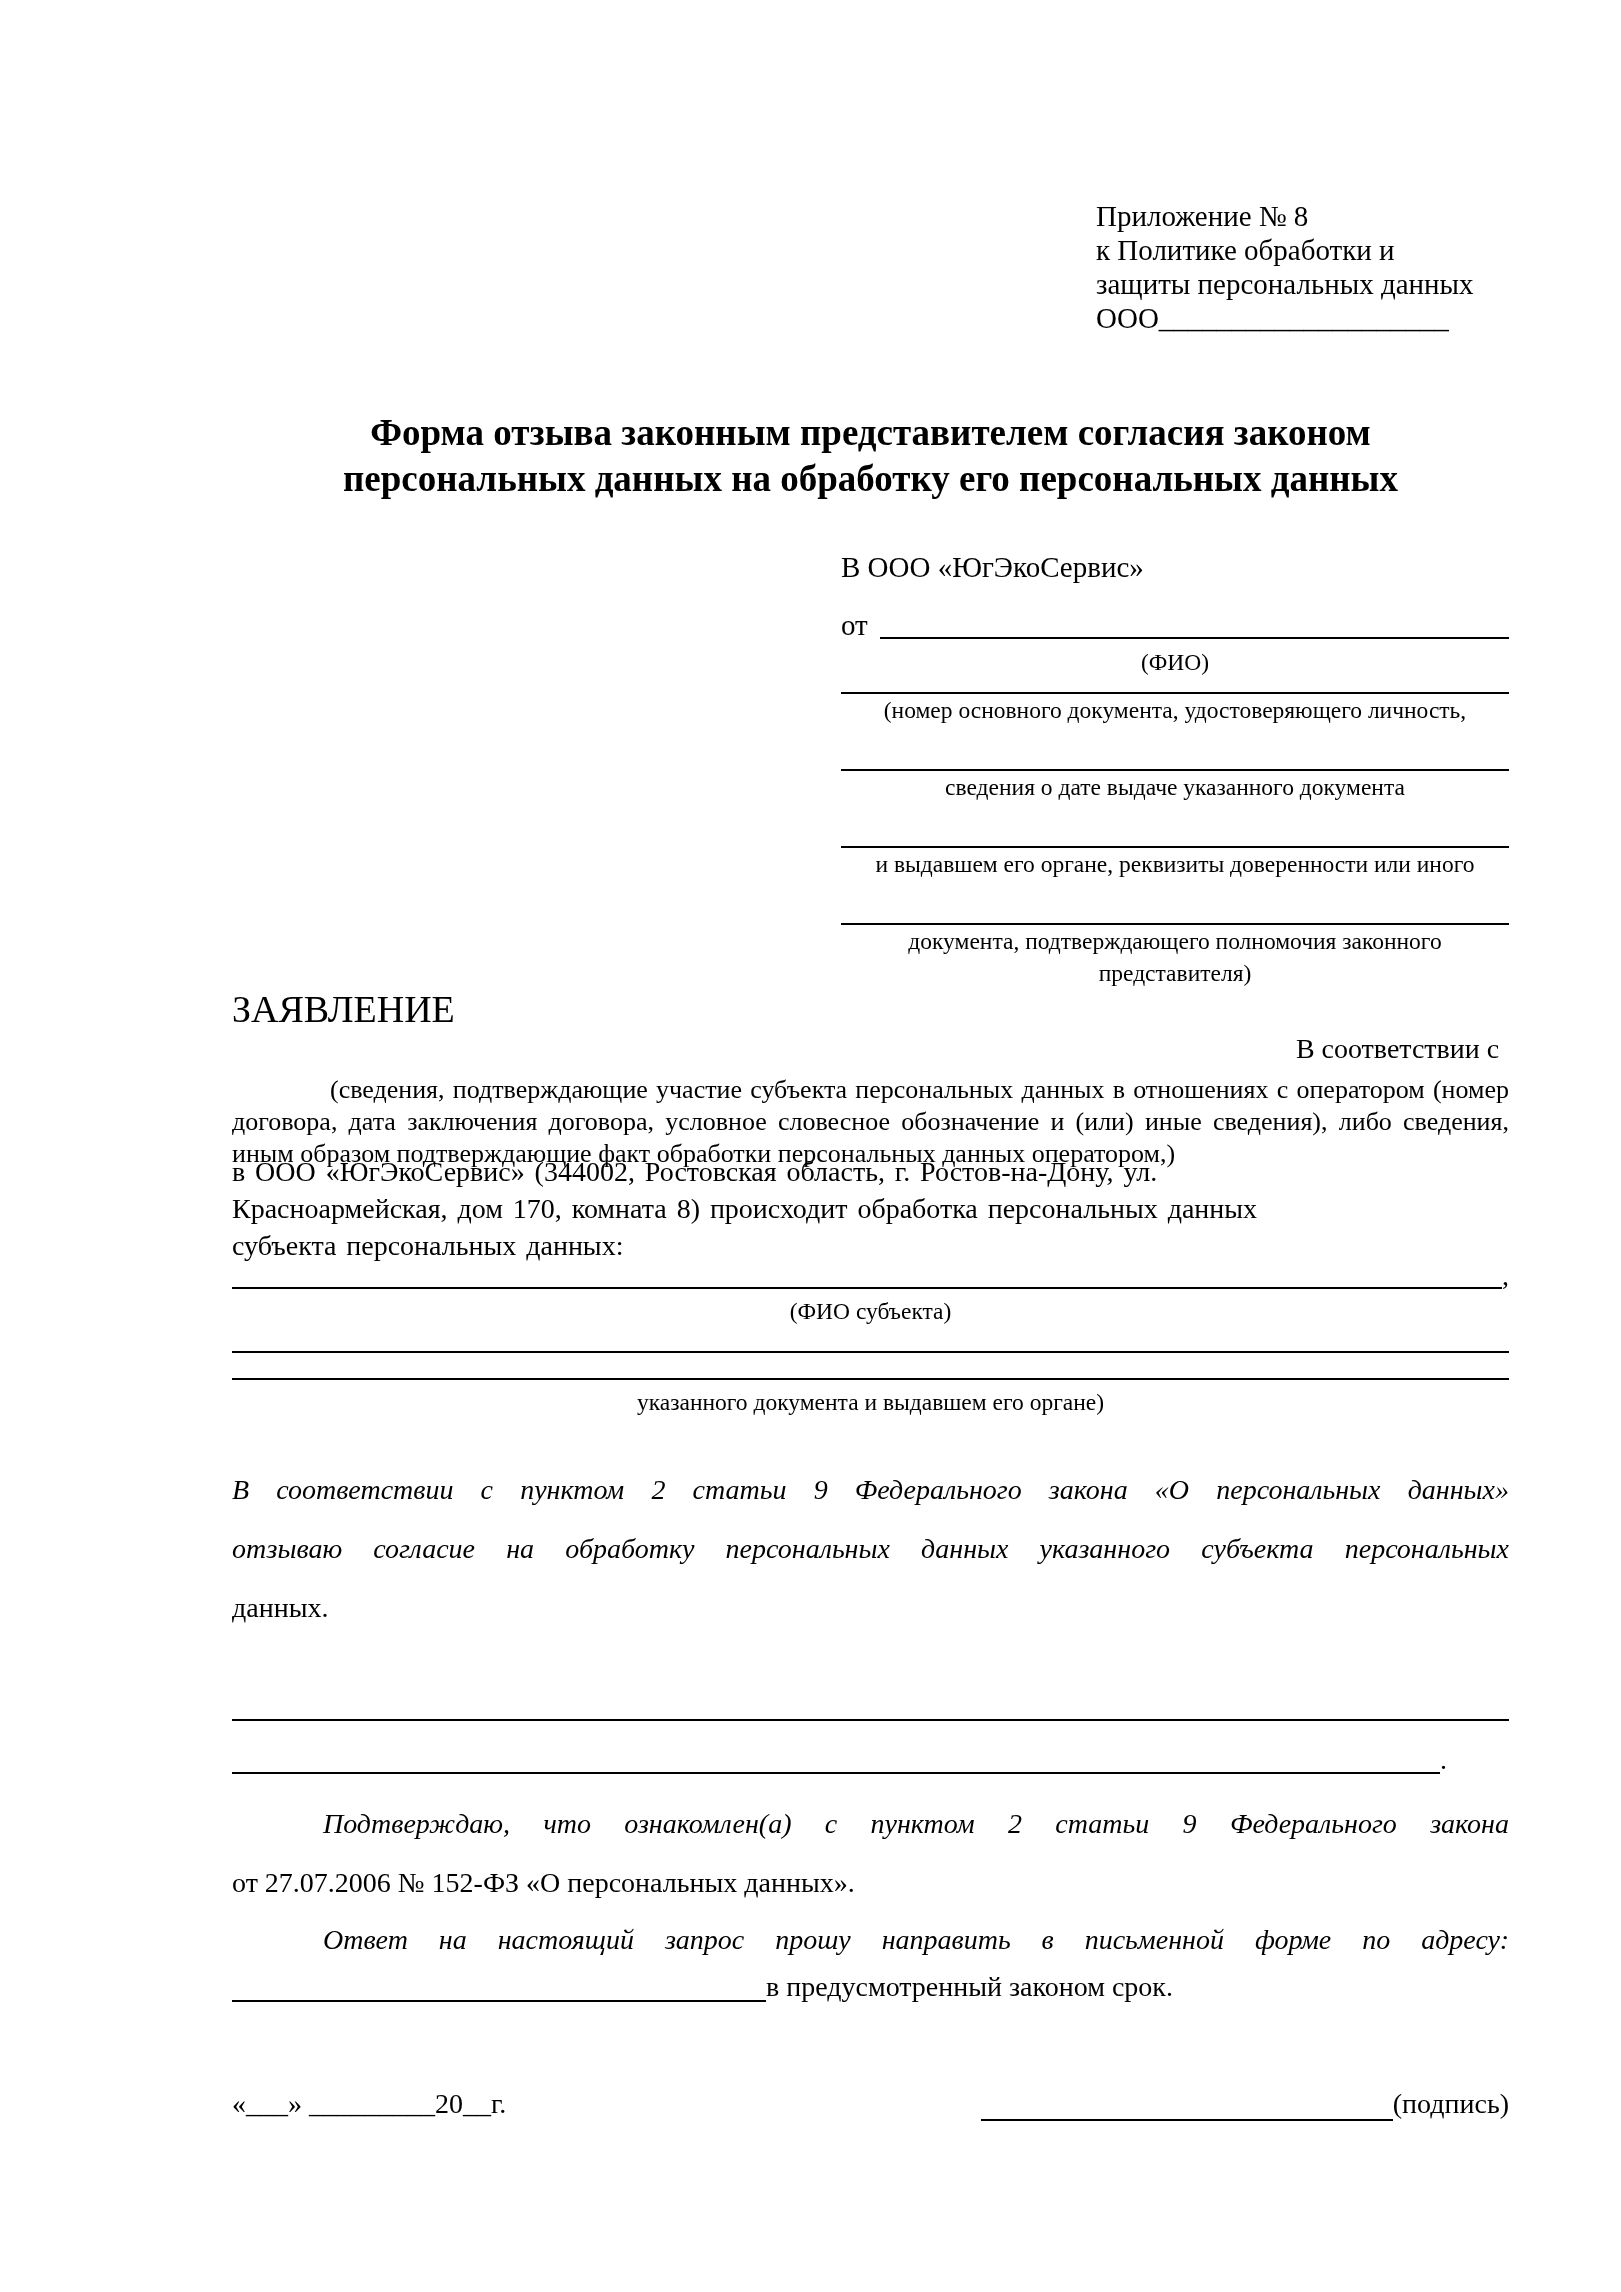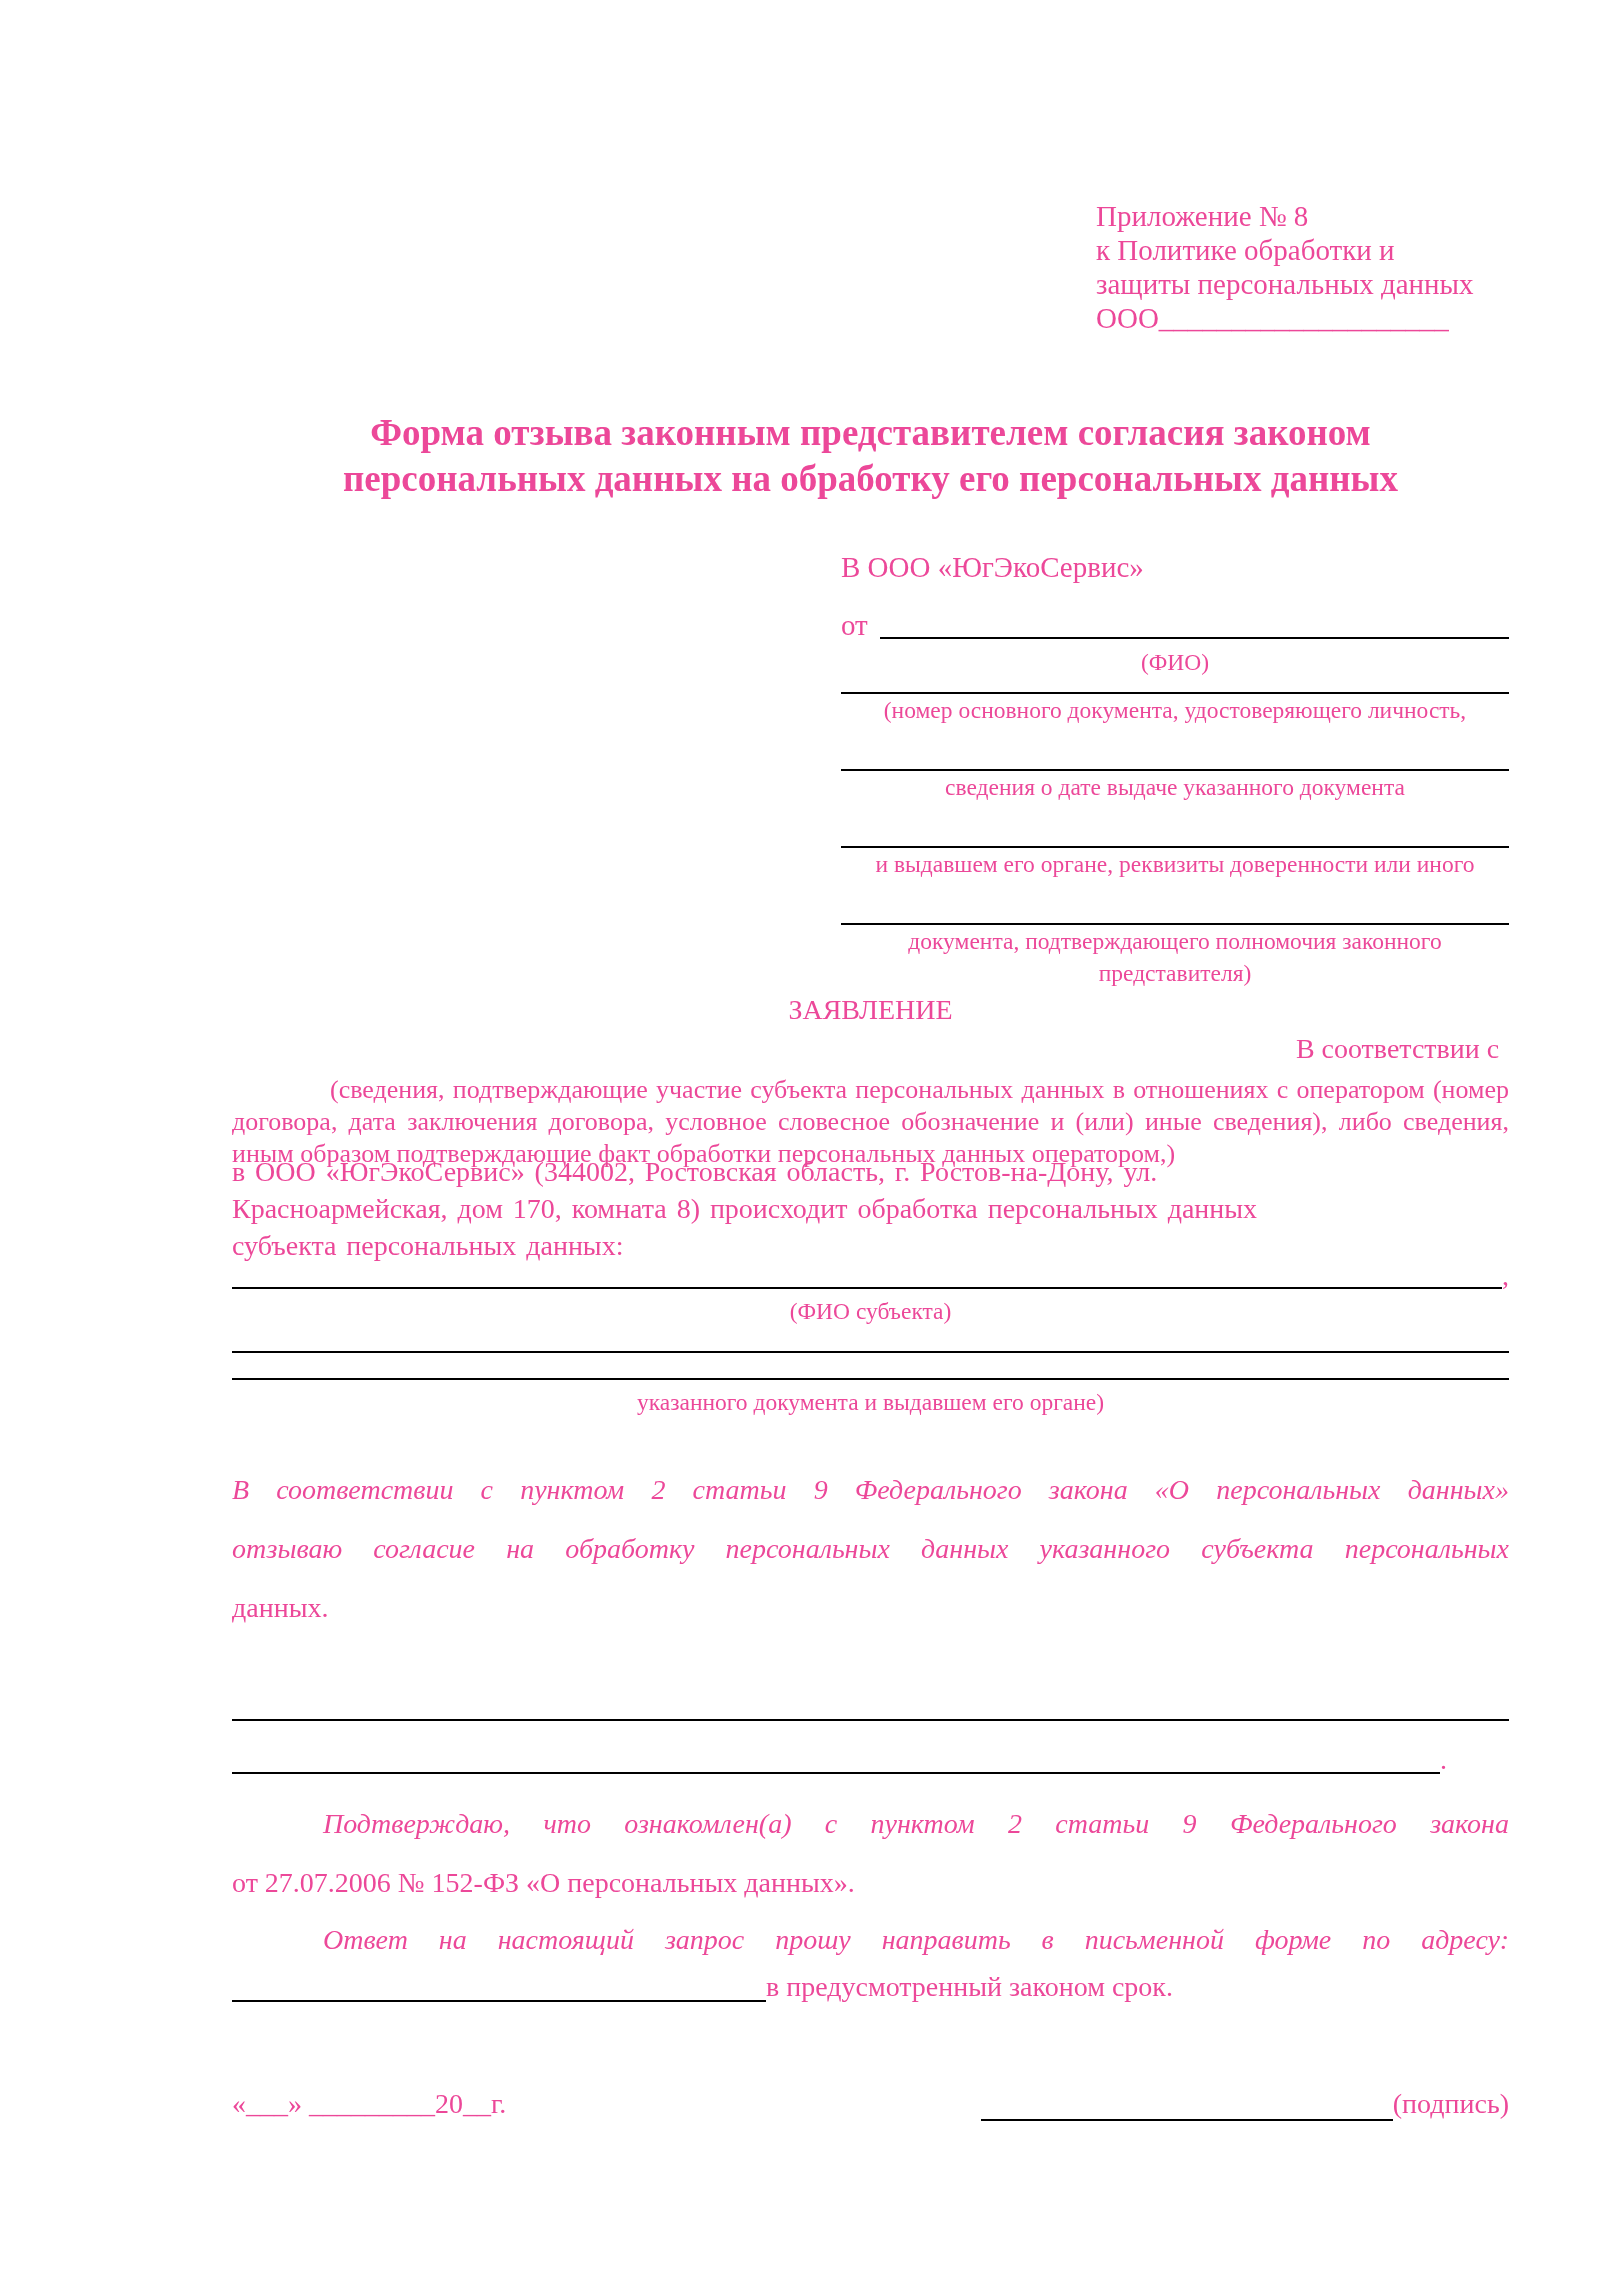--- a/index.html
+++ b/index.html
@@ -8,7 +8,7 @@
     width:1621px; height:2293px;
     margin:0 auto;
     background:#ffffff;
-    color:#ec4899;
+    color:#000000;
     font-family:"Liberation Serif","DejaVu Serif",serif;
     font-size:28px;
     overflow:hidden;

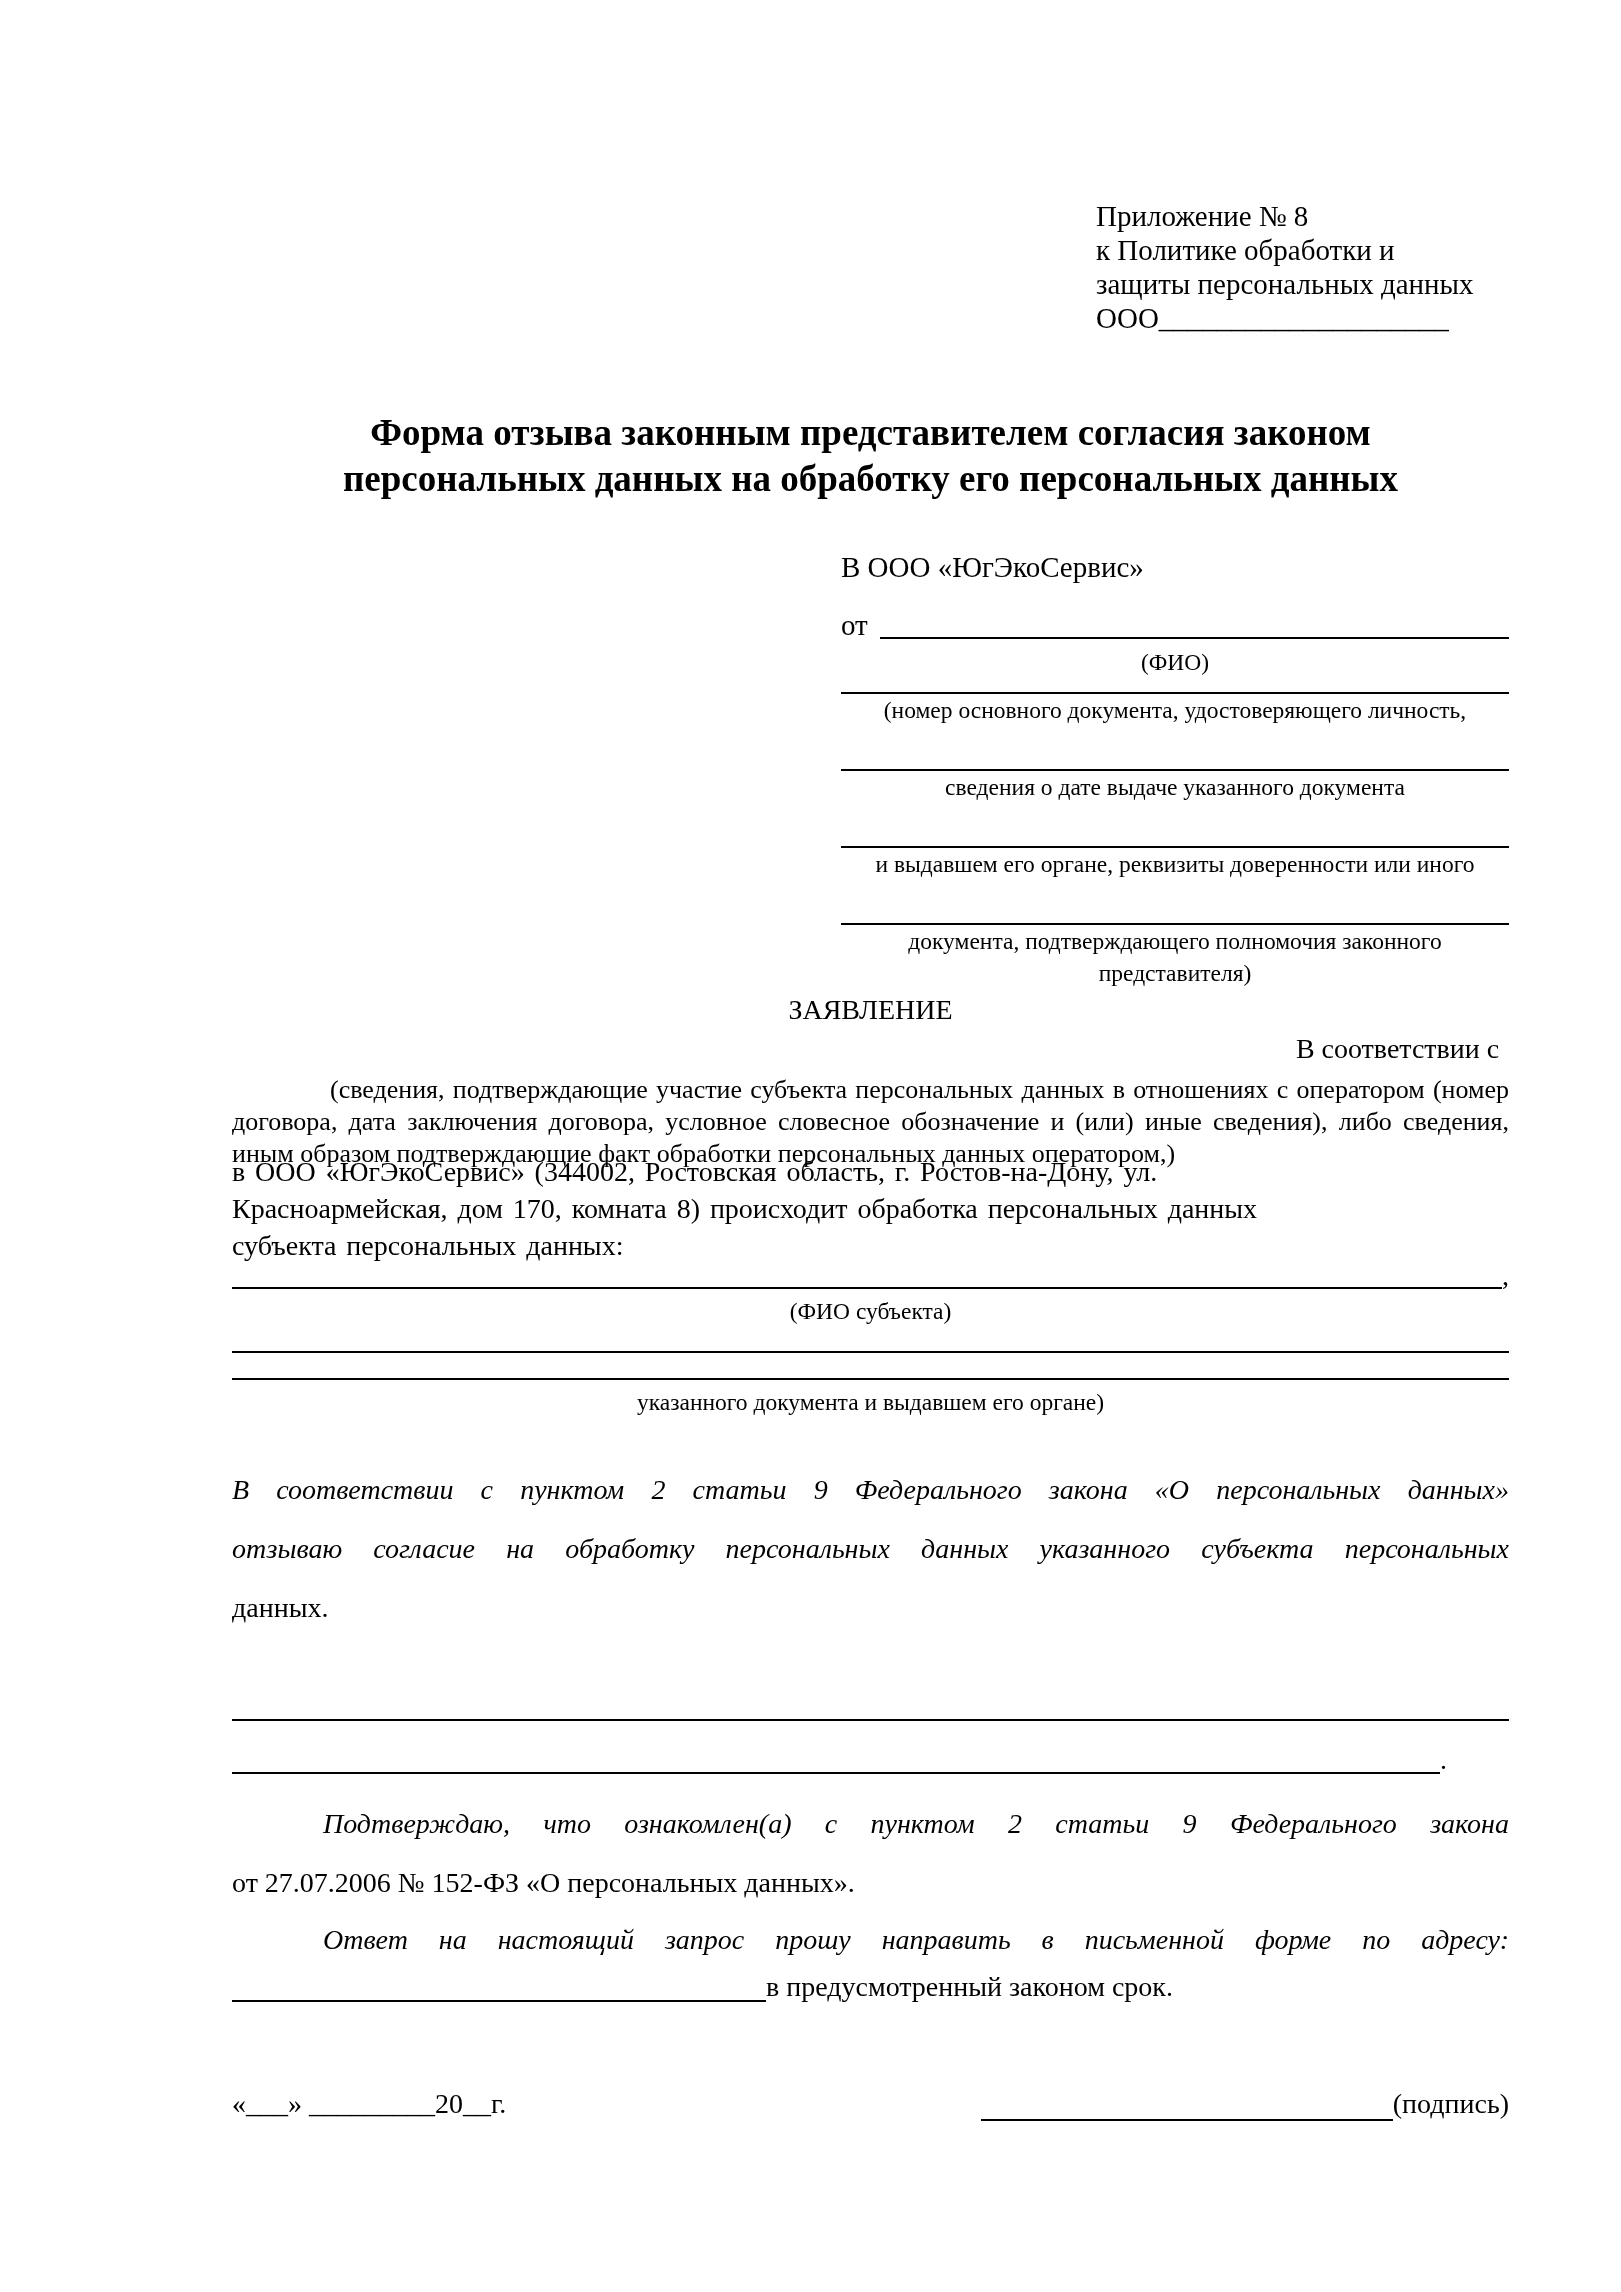--- a/index.html
+++ b/index.html
@@ -33,7 +33,7 @@
   .rule-a  { margin-top:43px; }
 
   
-  .heading { left:232px; top:990px; width:1277px; text-align:center; font-size:28px; line-height:39px; }
+  .heading { left:232px; top:990px; width:1277px; font-size:38px; line-height:39px; }
   .accordance { left:232px; top:1033px; width:1277px; display:flex; align-items:flex-end; height:37px; padding-left:91px; box-sizing:border-box;flex-direction:column; }
   .accordance .lbl { flex:0 0 auto; padding-right:9.8px; }
   .accordance .fill { margin-bottom:3.9px; }

